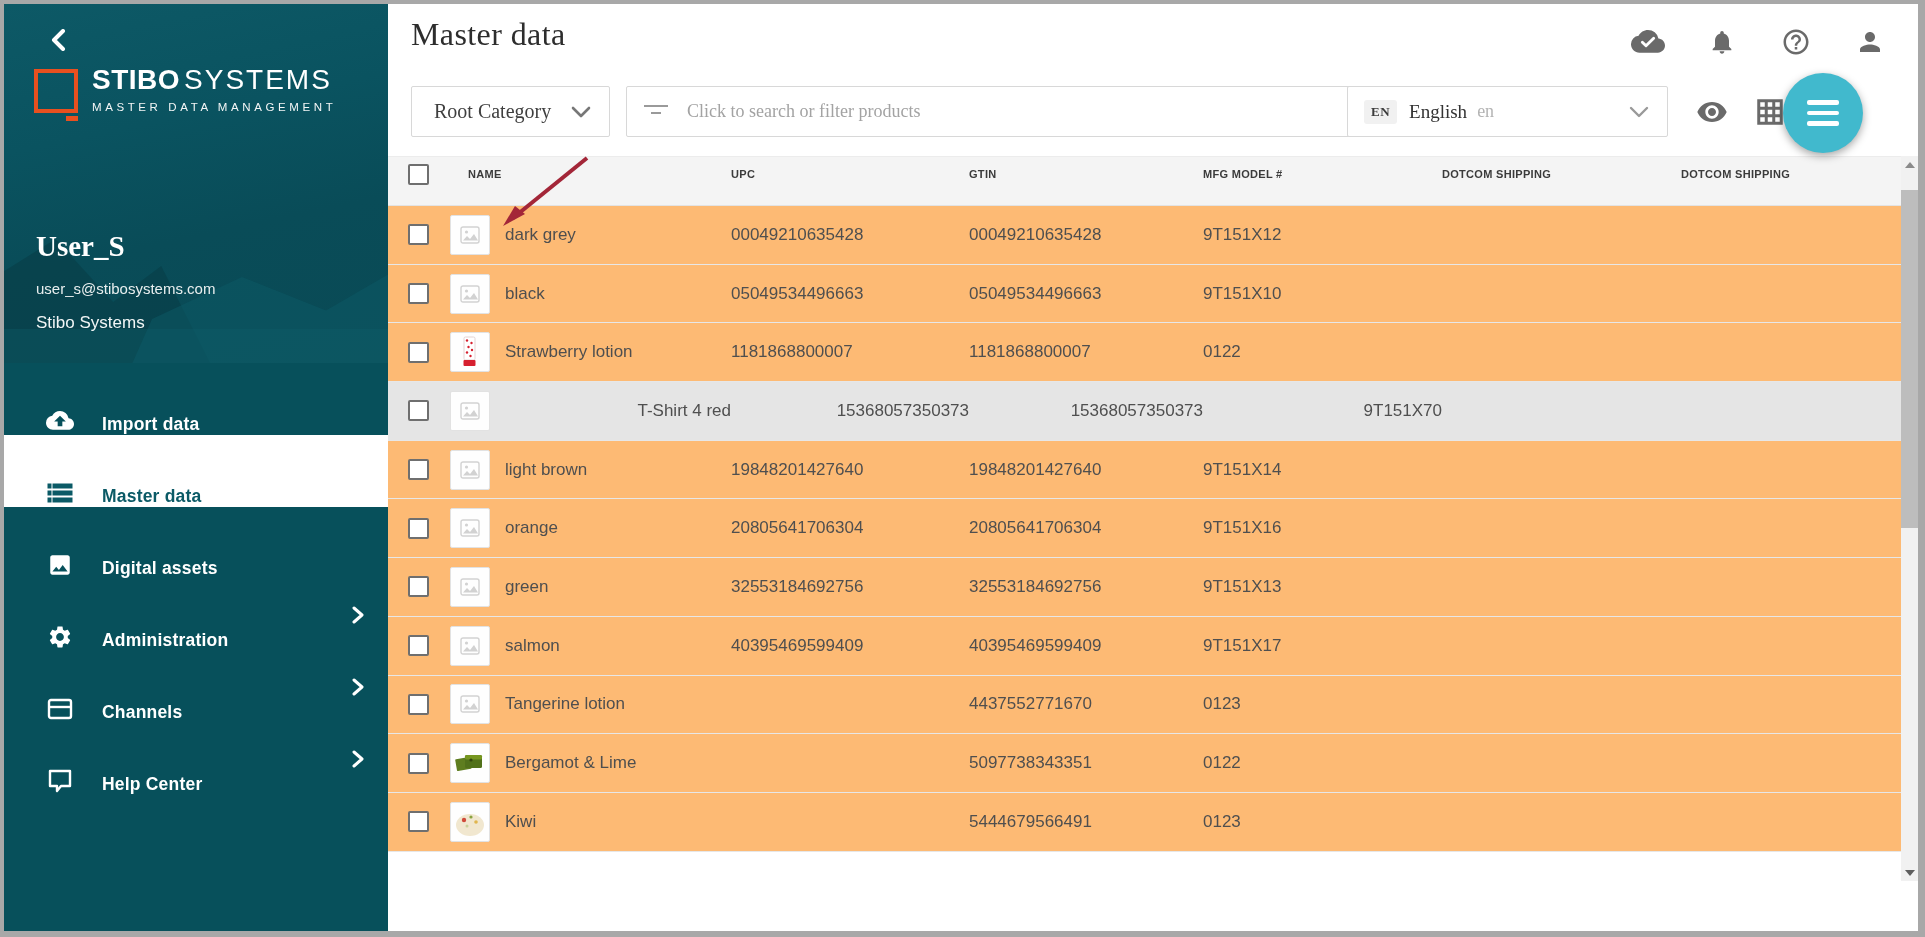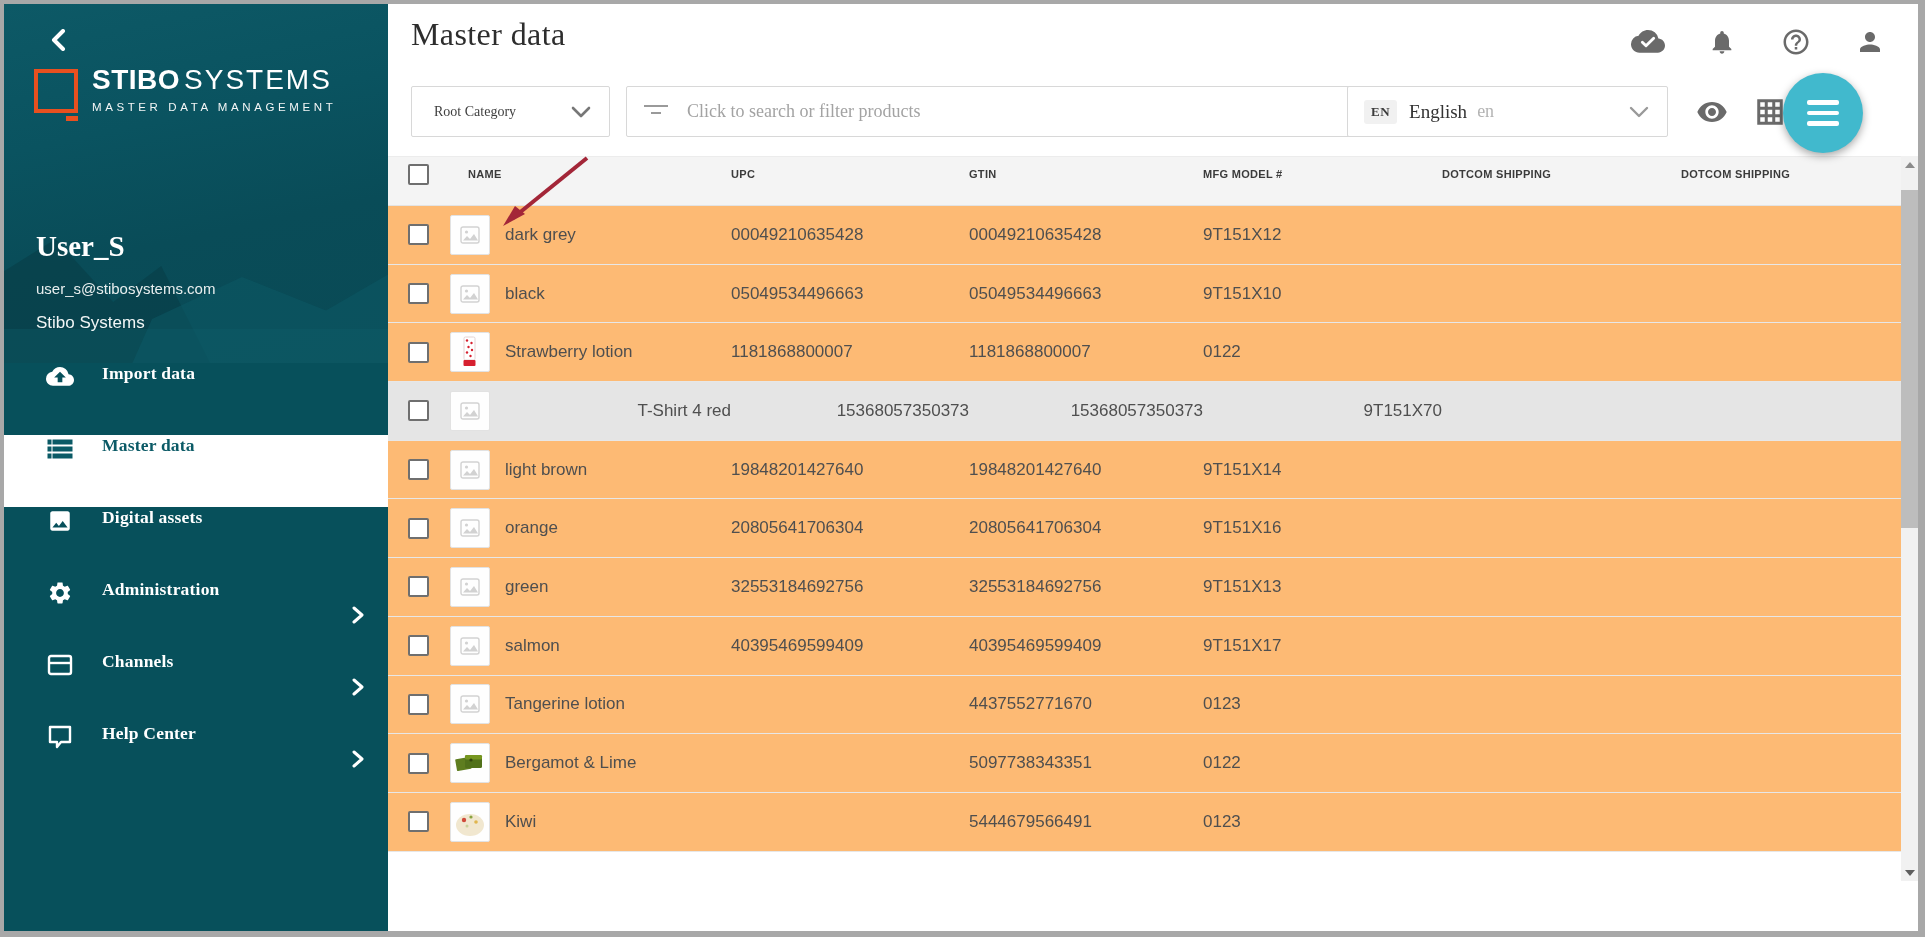--- a/index.html
+++ b/index.html
@@ -54,7 +54,7 @@
   .fbox{position:absolute;top:0;height:51px;background:#fff;border:1px solid #d8d8d8;border-radius:2px;
         display:flex;align-items:center;font-family:"Liberation Serif",serif;}
   .cat-box{left:23px;width:199px;justify-content:space-between;padding:0 18px 0 22px;cursor:pointer;}
-  .cat-label{font-size:14px;color:#3f3f3f;}
+  .cat-label{font-size:20px;color:#3f3f3f;}
   .search-box{left:238px;width:841px;padding:14px 16px;}
   .search-box input{border:0;outline:0;flex:1;margin-left:16px;font-family:"Liberation Serif",serif;font-size:18px;color:#444;background:transparent;}
   .search-box input::placeholder{color:#a3a3a3;}

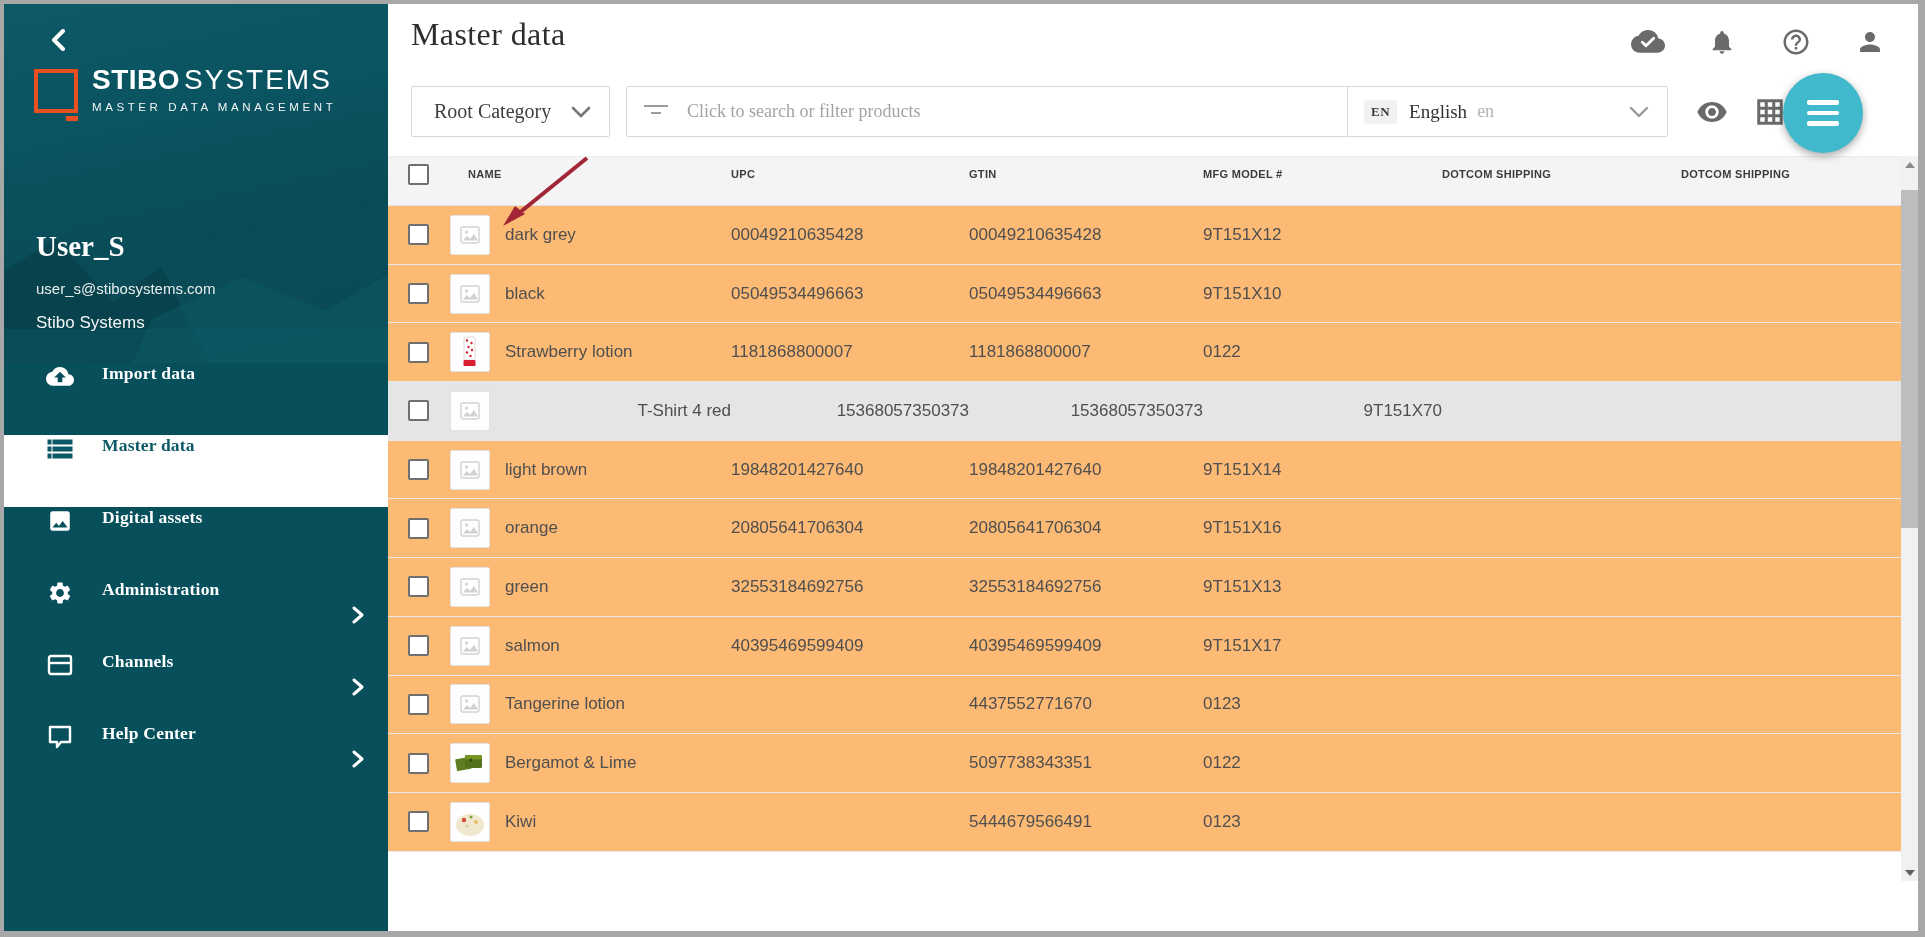--- a/index.html
+++ b/index.html
@@ -36,7 +36,7 @@
   .user-email{margin-top:17px;font-size:15px;color:#e9efef;}
   .user-org{margin-top:16px;font-size:17px;color:#f2f6f6;}
   .menu{position:absolute;left:0;top:359px;width:100%;}
-  .menu-item{position:relative;height:72px;display:flex;align-items:flex-start;padding-left:42px;cursor:pointer;font-family:Liberation Serif, serif;}
+  .menu-item{position:relative;height:72px;display:flex;align-items:flex-end;padding-left:42px;cursor:pointer;}
   .menu-item .mi-icon{width:28px;height:28px;display:flex;align-items:center;justify-content:center;flex:0 0 28px;}
   .menu-item .mi-label{margin-left:28px;font-size:17.5px;font-weight:600;letter-spacing:.2px;}
   .menu-item .mi-chevron{position:absolute;right:24px;top:50%;transform:translateY(-50%);display:flex;}

